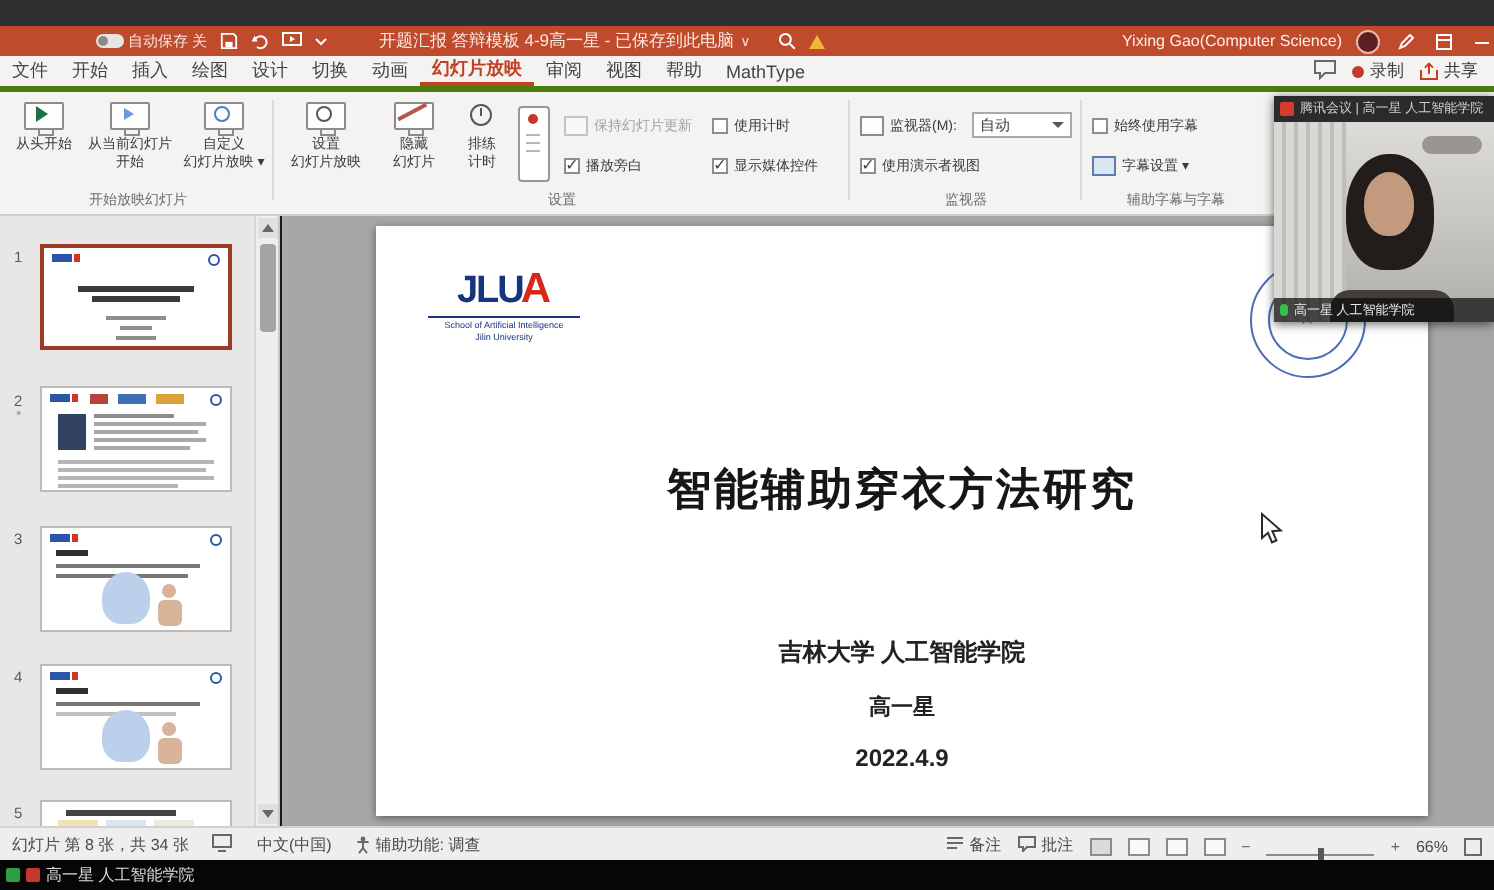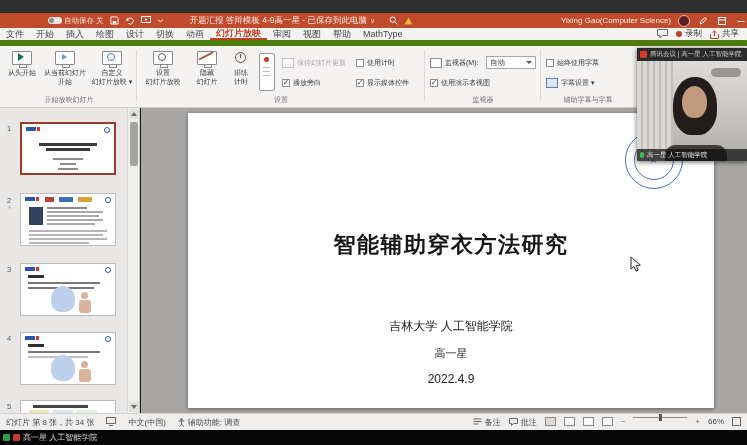--- a/index.html
+++ b/index.html
@@ -24,7 +24,7 @@
   .tb-avatar{width:10px;height:10px;border-radius:50%;background:#5d1f23;border:1px solid #e9b8a8;display:inline-block;}
   .wc{display:inline-flex;align-items:center;justify-content:center;width:12px;height:12px;}
   
-  .tabrow{left:0;top:28px;width:747px;height:18px;background:#f5f3f2;display:flex;align-items:stretch;border-bottom:6px solid #4d7c0f;box-sizing:border-box;}
+  .tabrow{left:0;top:28px;width:747px;height:18px;background:#f5f3f2;display:flex;align-items:stretch;border-bottom:3px solid #4d7c0f;box-sizing:border-box;}
   .tabs{display:flex;align-items:stretch;}
   .tab{font-size:9px;color:#454545;padding:0 6px;display:flex;align-items:center;white-space:nowrap;}
   .tab.sel{color:#c24023;border-bottom:2px solid #c24023;font-weight:bold;}

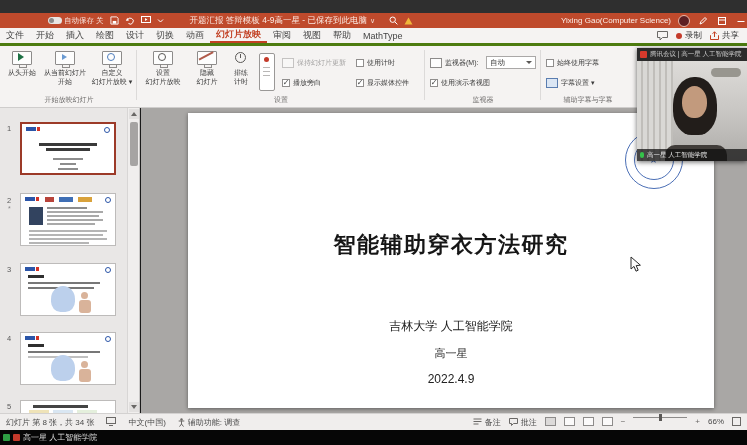--- a/index.html
+++ b/index.html
@@ -401,6 +401,16 @@
 
     <div class="canvas">
       <div class="slide">
+        <div class="jlu">
+          <div class="jlu-row">
+            <span class="jlu-txt">JLU</span>
+              <span class="jlu-a">A</span>
+          </div>
+          <div class="jlu-sub">
+            <div>School of Artificial Intelligence</div>
+            <div>Jilin University</div>
+          </div>
+        </div>
         <div class="seal">
           <span class="seal-star">★</span>
         </div>

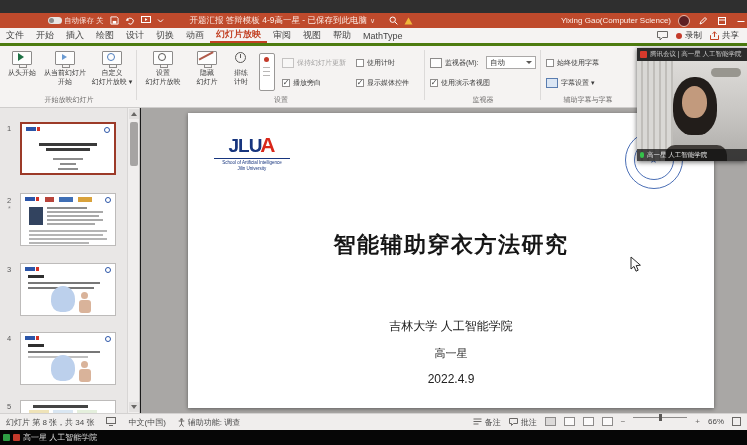--- a/index.html
+++ b/index.html
@@ -84,7 +84,7 @@
   .seal::before{content:"";position:absolute;left:8px;top:8px;right:8px;bottom:8px;border:1px solid #2b55a8;border-radius:50%;}
   .seal-star{position:absolute;left:23px;top:22px;color:#2b55a8;font-size:10px;}
   .s-title{position:absolute;left:0;right:0;text-align:center;font-weight:800;color:#161616;font-size:22px;letter-spacing:1.5px;}
-  .s-sub{position:absolute;left:0;right:0;text-align:center;font-weight:400;color:#222;}
+  .s-sub{position:absolute;left:0;right:0;text-align:center;font-weight:700;color:#222;}
   
   .statusbar{left:0;top:413px;width:747px;height:17px;background:#f0eeed;border-top:1px solid #d3d1d0;box-sizing:border-box;display:flex;align-items:center;font-size:8px;color:#4a4a4a;padding:0 6px;gap:12px;}
   .sb-right{margin-left:auto;display:flex;align-items:flex-start;gap:8px;}

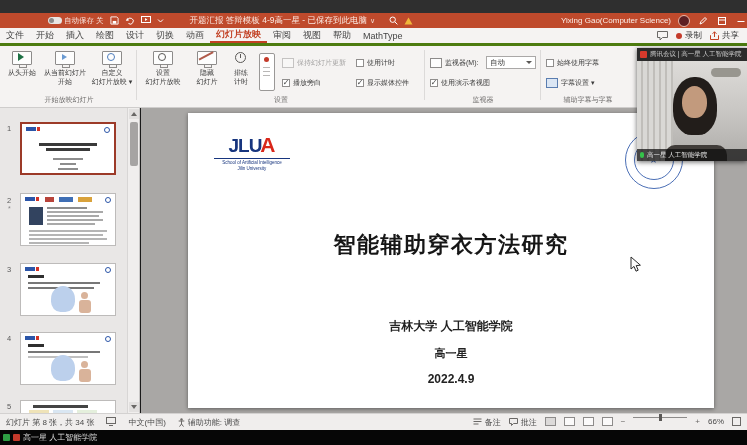--- a/index.html
+++ b/index.html
@@ -87,7 +87,7 @@
   .s-sub{position:absolute;left:0;right:0;text-align:center;font-weight:700;color:#222;}
   
   .statusbar{left:0;top:413px;width:747px;height:17px;background:#f0eeed;border-top:1px solid #d3d1d0;box-sizing:border-box;display:flex;align-items:center;font-size:8px;color:#4a4a4a;padding:0 6px;gap:12px;}
-  .sb-right{margin-left:auto;display:flex;align-items:flex-start;gap:8px;}
+  .sb-right{margin-left:auto;display:flex;align-items:flex-end;gap:8px;}
   .viewic{width:11px;height:9px;border:1px solid #8d8b8a;background:#fbfafa;display:inline-block;box-sizing:border-box;}
   .viewic.active{background:#dcdad9;}
   .zoomtrack{width:54px;height:1px;background:#8d8b8a;position:relative;display:inline-block;}

